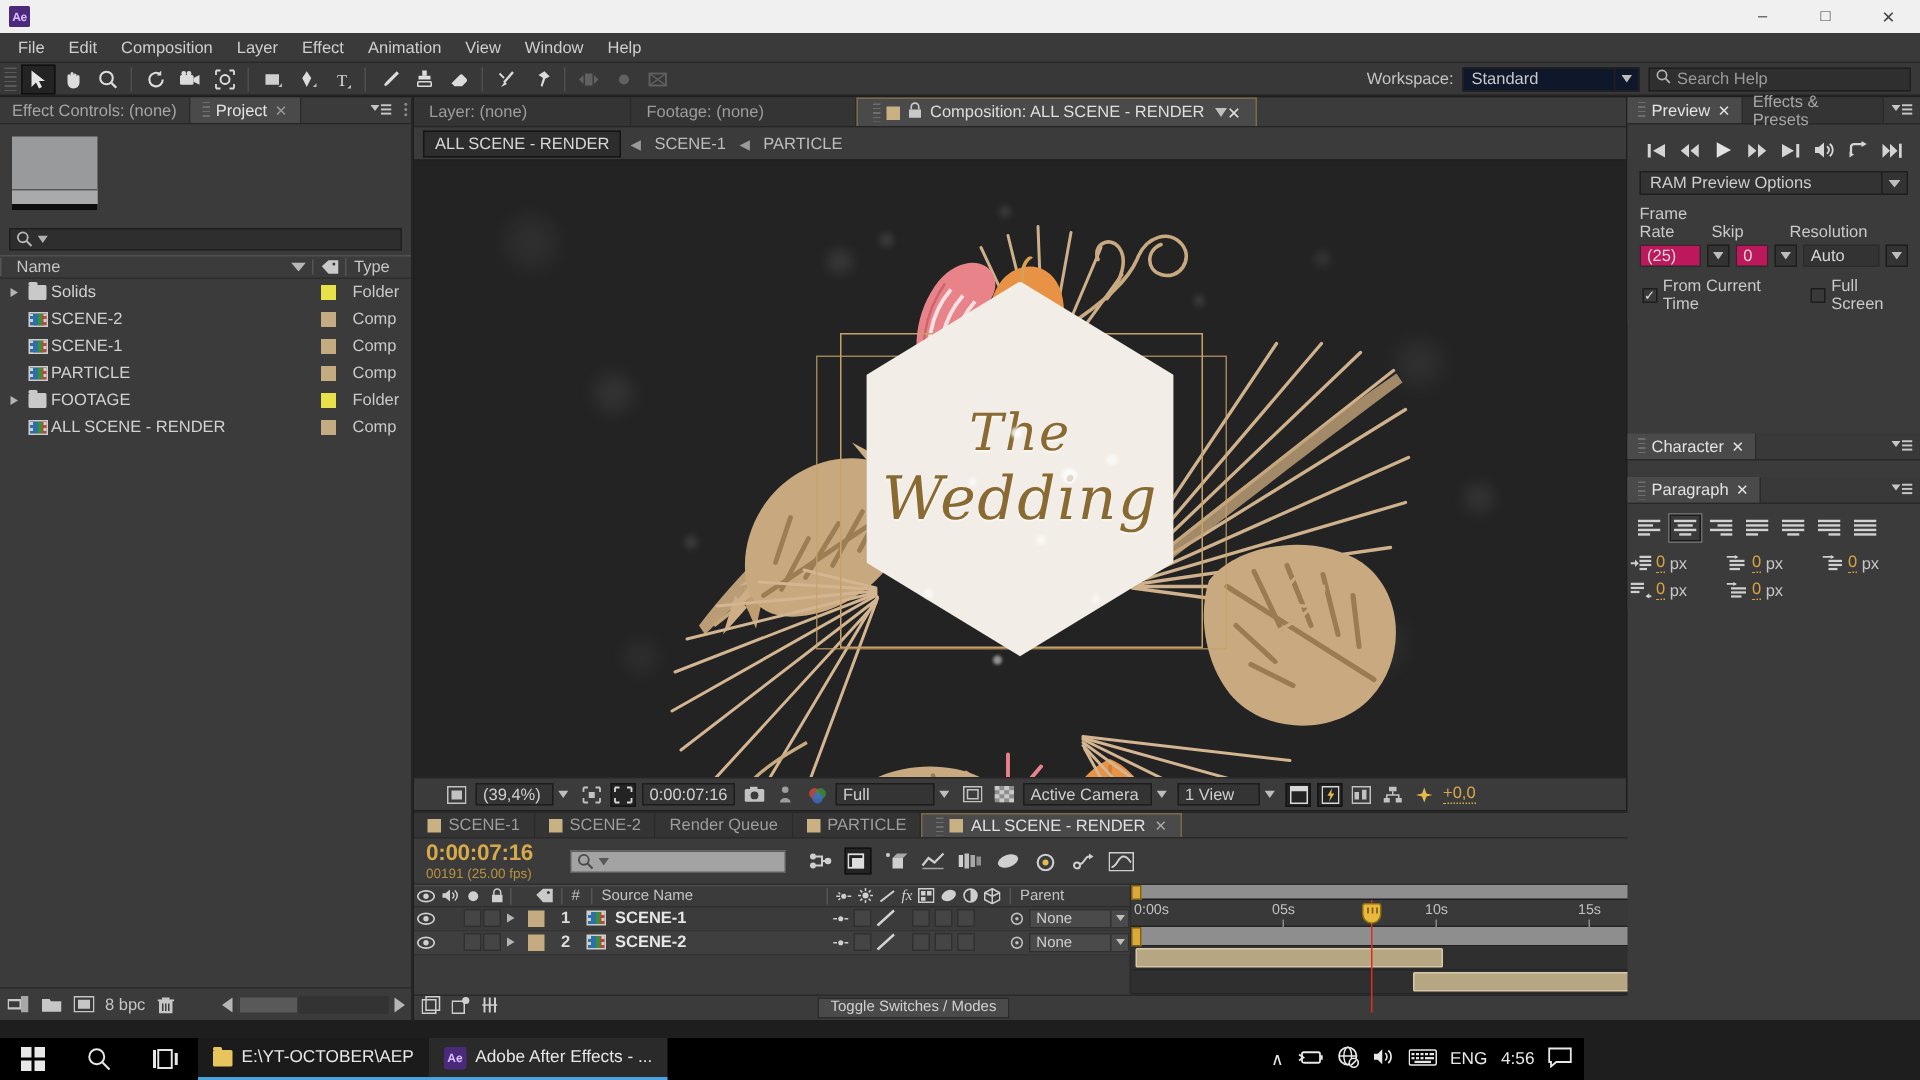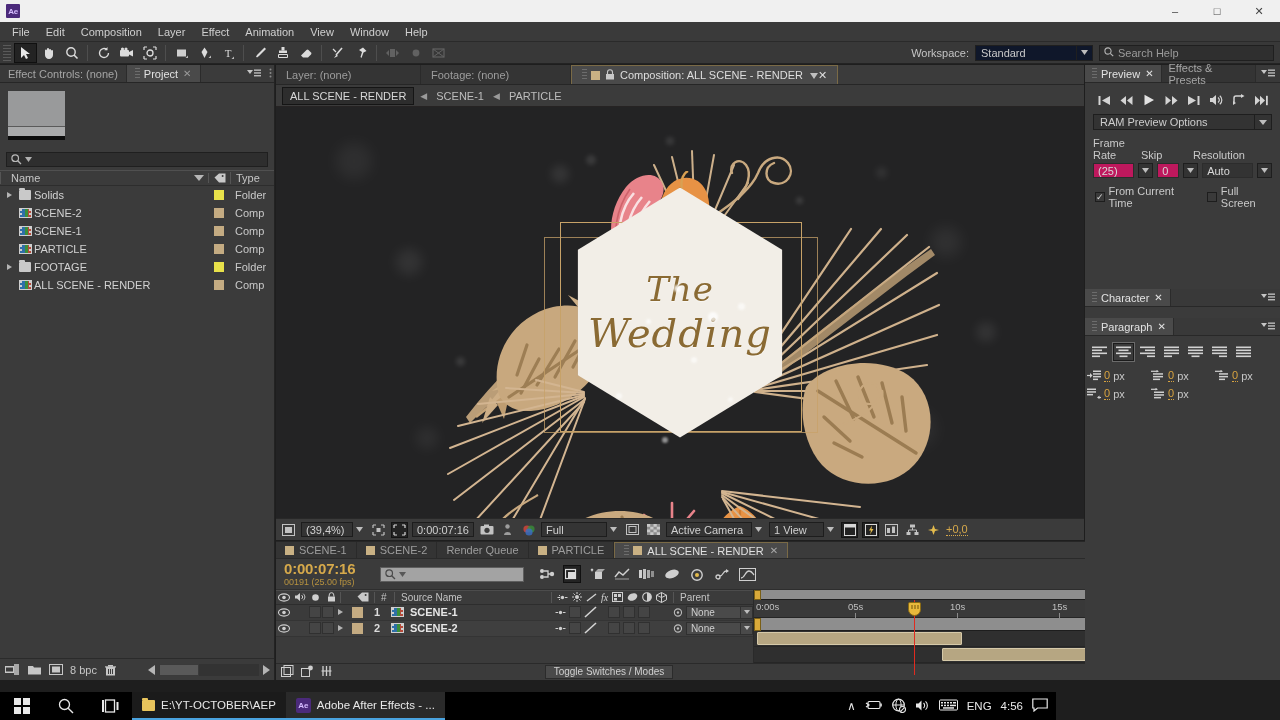--- a/index.html
+++ b/index.html
@@ -176,7 +176,7 @@
   }
   .comp-bottombar {
     height:22px; background:#3b3b3b; border-top:1px solid #282828;
-    display:flex; align-items:center; gap:4px; padding:0 4px; font-size:11px; color:#cacaca;
+    display:flex; align-items:center; gap:4px; padding:0 20px; font-size:11px; color:#cacaca;
   }
   .cb-box {
     height:15px; background:#343434; border:1px solid #1d1d1d;

